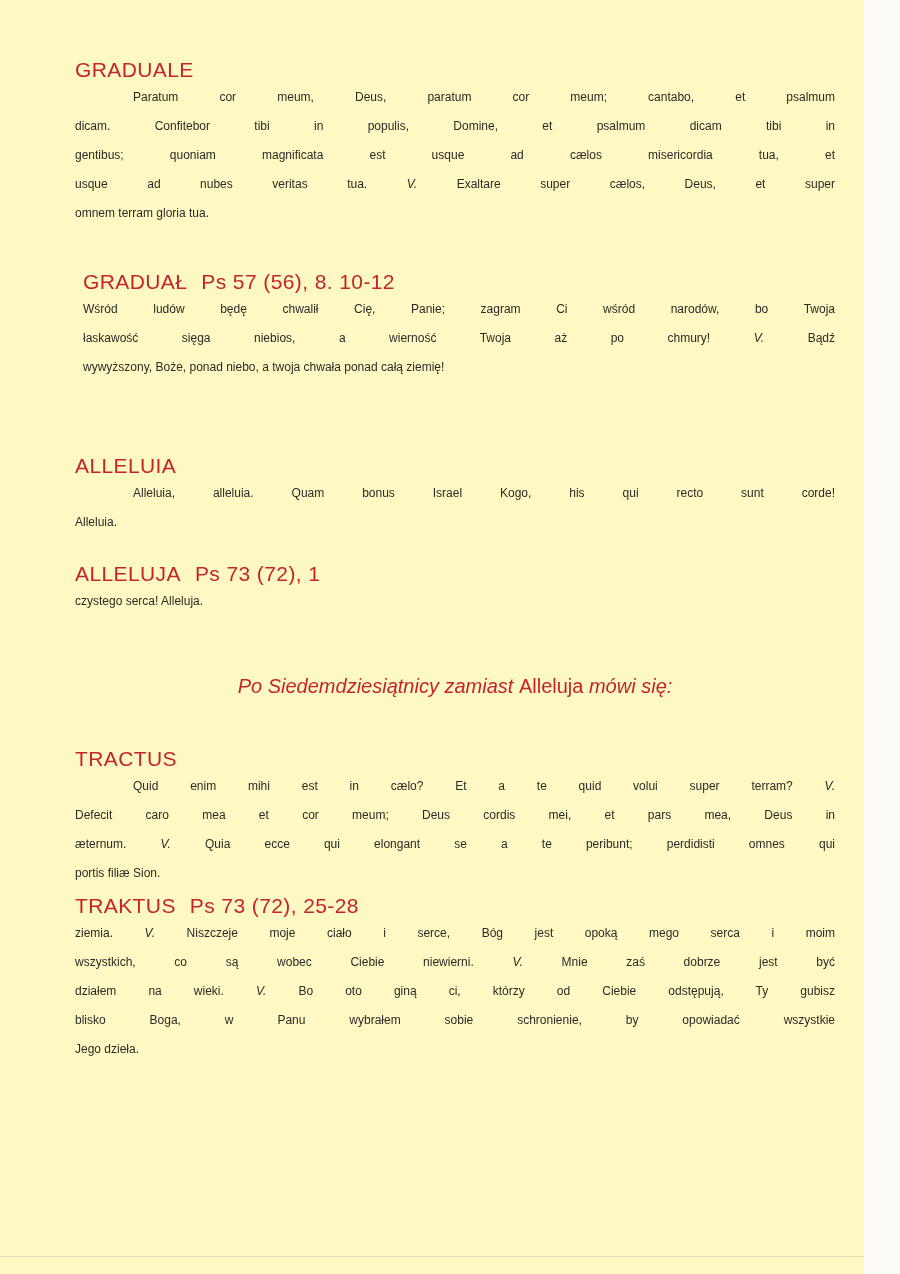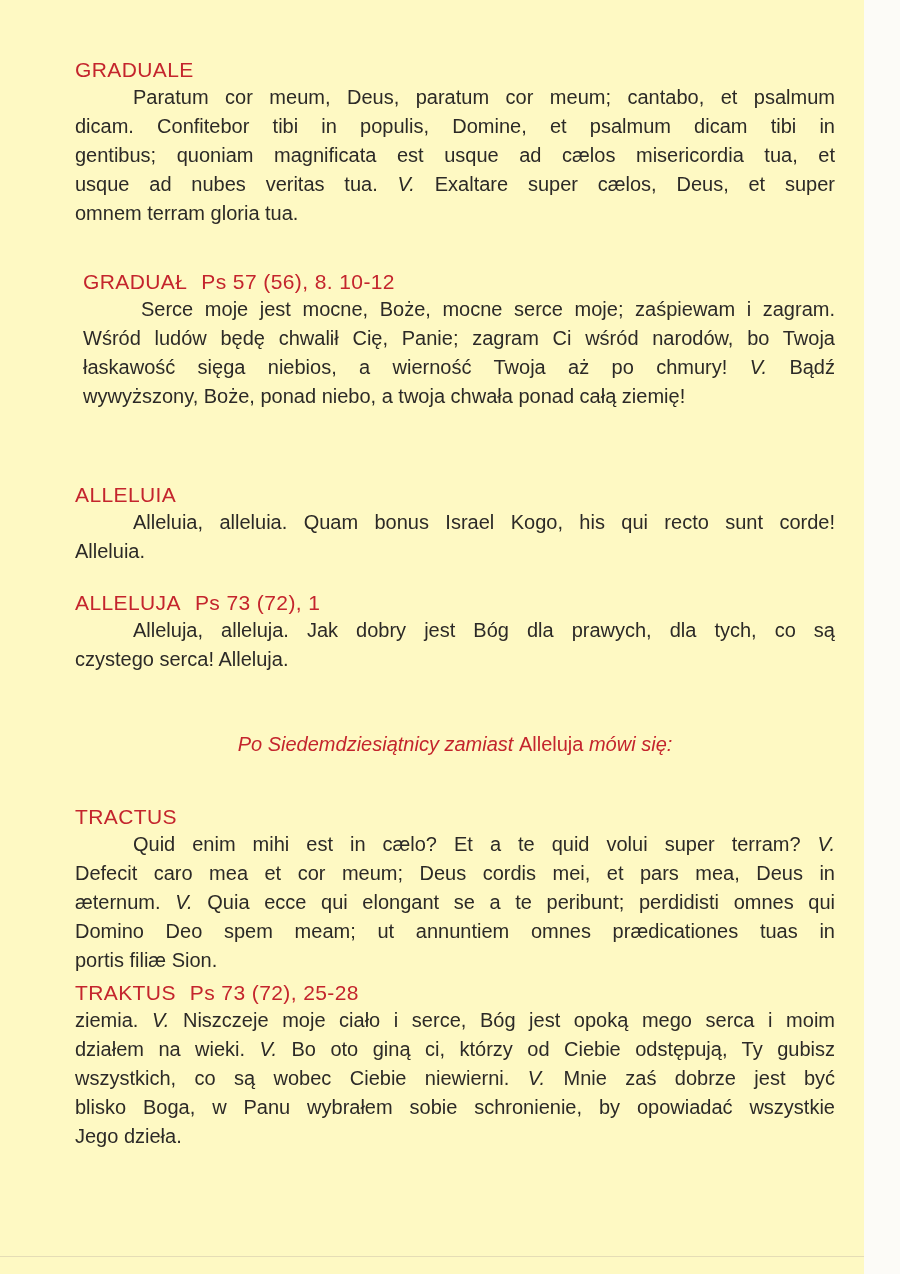--- a/index.html
+++ b/index.html
@@ -43,7 +43,7 @@
 
   .body-text {
     margin: 0;
-    font-size: 20px;
+    font-size: 12px;
     line-height: 29px;
   }
   .body-text .line {

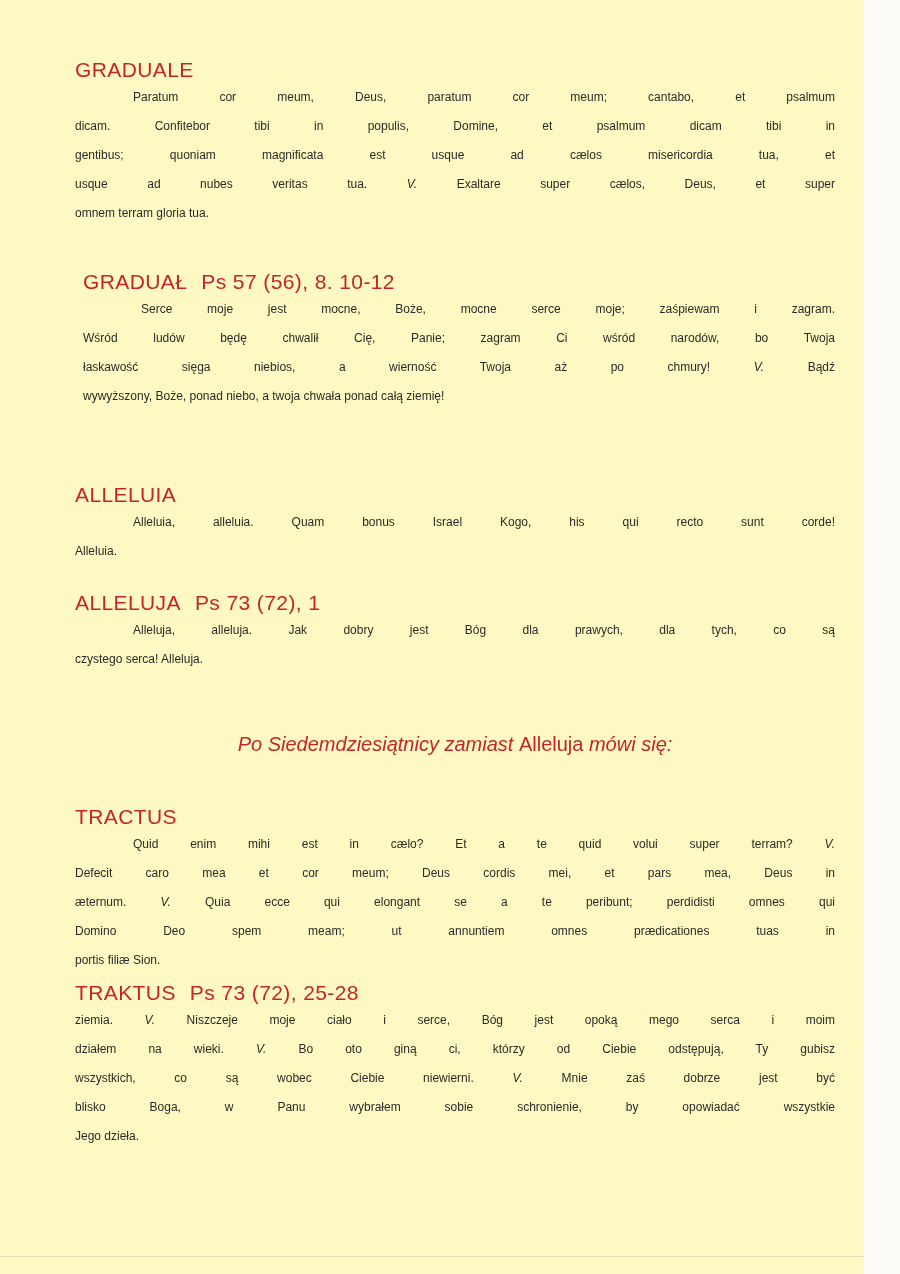--- a/index.html
+++ b/index.html
@@ -94,7 +94,6 @@
     <section class="section sec-gradual-pl">
       <h2 class="heading"><span>GRADUAŁ</span><span class="ref">Ps 57 (56), 8. 10-12</span></h2>
       <div class="body-text">
-          <div class="line first"><span>Serce moje jest mocne, Boże, mocne serce moje; zaśpiewam i zagram.</span></div>
           <div class="line"><span>Wśród ludów będę chwalił Cię, Panie; zagram Ci wśród narodów, bo Twoja</span></div>
           <div class="line"><span>łaskawość sięga niebios, a wierność Twoja aż po chmury! </span><span class="it">V.</span><span> Bądź</span></div>
           <div class="line lastline"><span>wywyższony, Boże, ponad niebo, a twoja chwała ponad całą ziemię!</span></div>

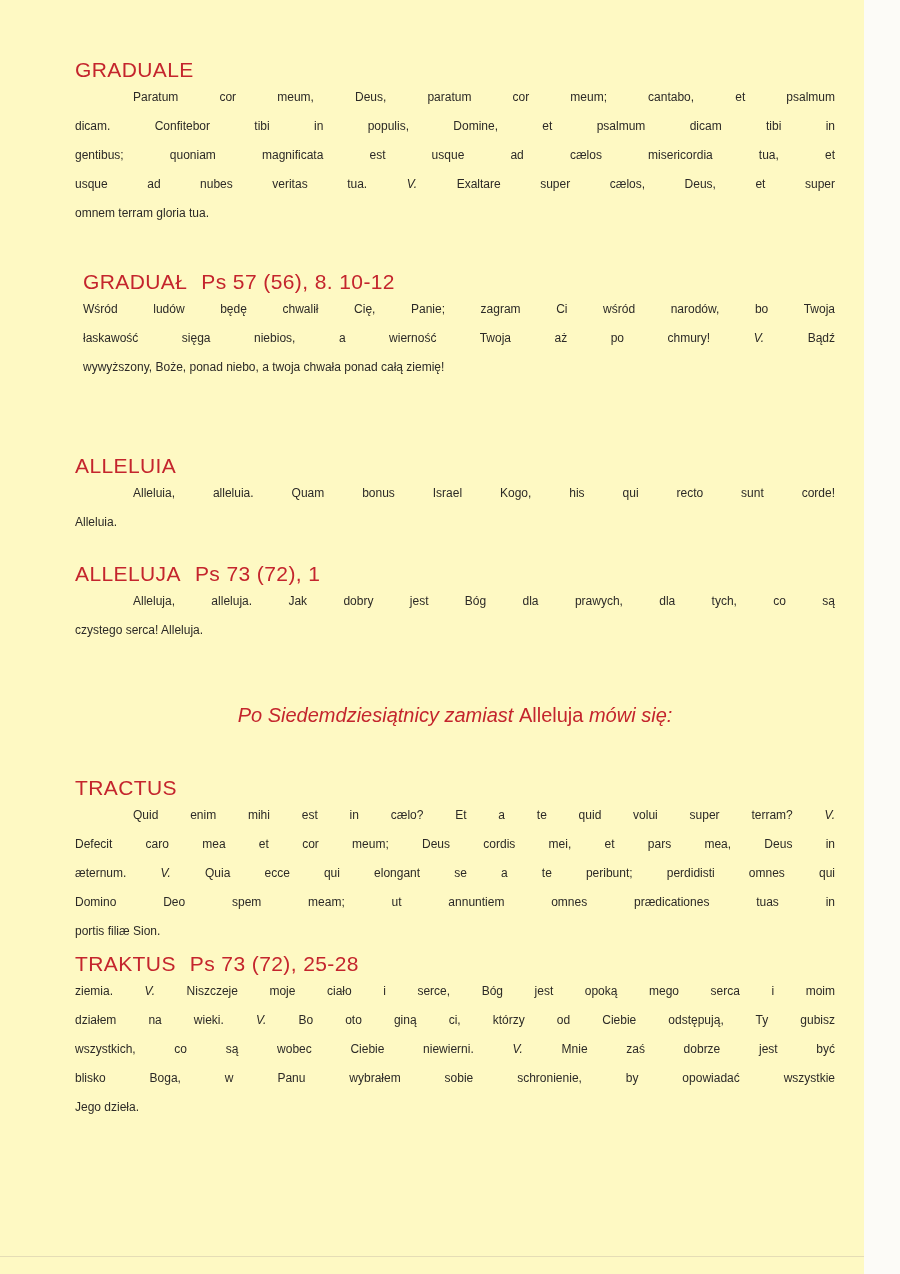--- a/index.html
+++ b/index.html
@@ -111,7 +111,6 @@
     <section class="section sec-alleluja-pl">
       <h2 class="heading"><span>ALLELUJA</span><span class="ref">Ps 73 (72), 1</span></h2>
       <div class="body-text">
-          <div class="line first"><span>Alleluja, alleluja. Jak dobry jest Bóg dla prawych, dla tych, co są</span></div>
           <div class="line lastline"><span>czystego serca! Alleluja.</span></div>
         </div>
     </section>

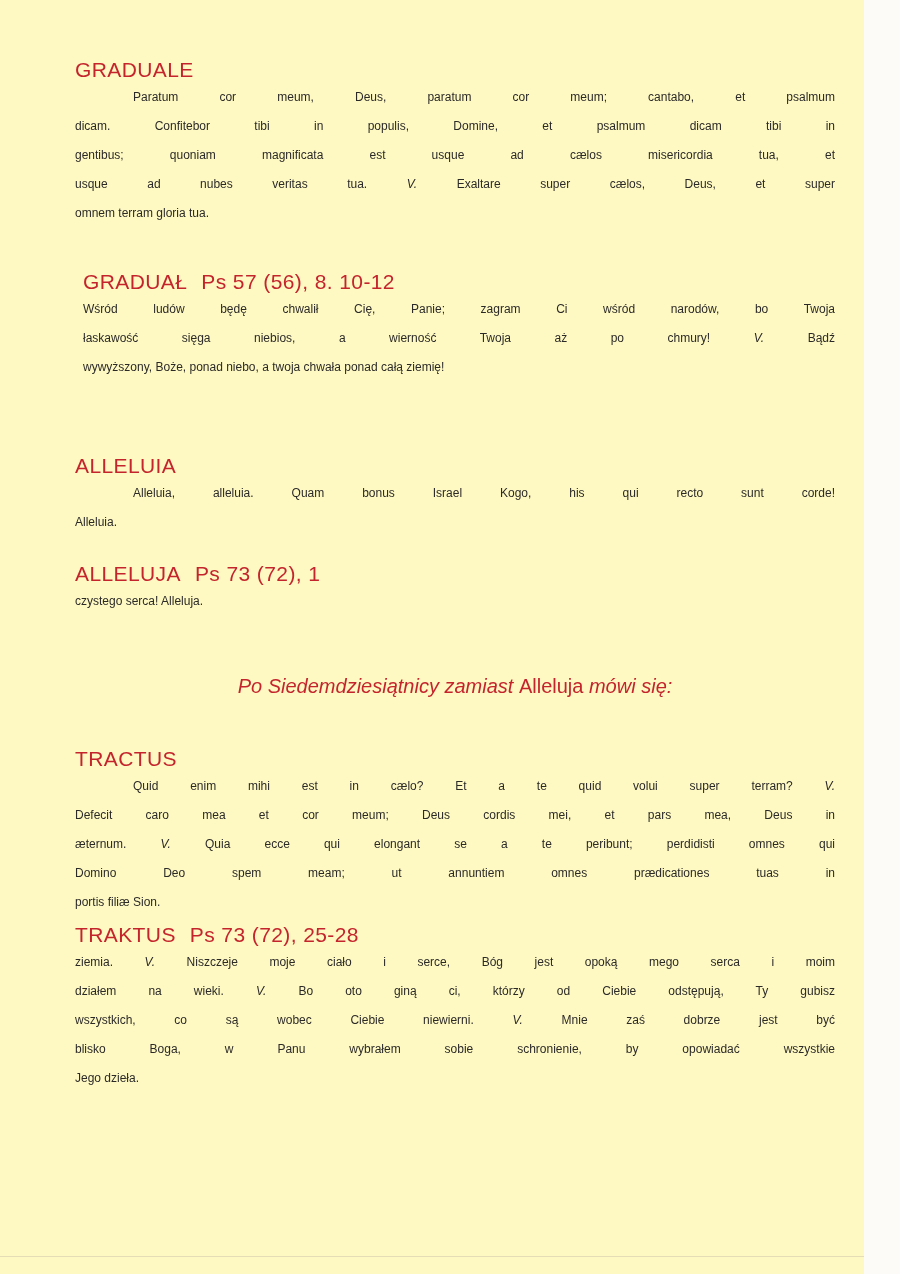--- a/index.html
+++ b/index.html
@@ -123,7 +123,6 @@
           <div class="line first"><span>Quid enim mihi est in cælo? Et a te quid volui super terram? </span><span class="it">V.</span></div>
           <div class="line"><span>Defecit caro mea et cor meum; Deus cordis mei, et pars mea, Deus in</span></div>
           <div class="line"><span>æternum. </span><span class="it">V.</span><span> Quia ecce qui elongant se a te peribunt; perdidisti omnes qui</span></div>
-          <div class="line"><span>Domino Deo spem meam; ut annuntiem omnes prædicationes tuas in</span></div>
           <div class="line lastline"><span>portis filiæ Sion.</span></div>
         </div>
     </section>

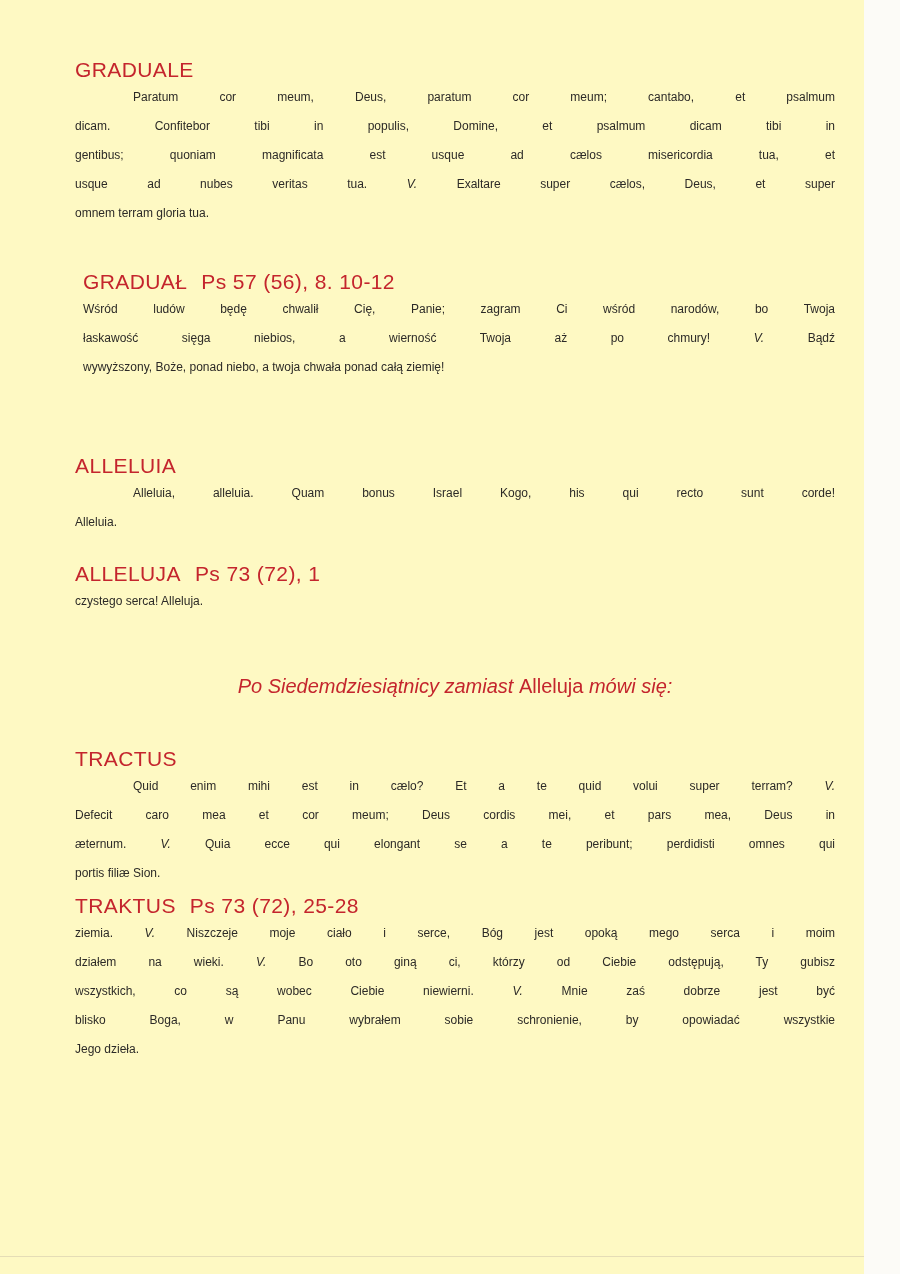--- a/index.html
+++ b/index.html
@@ -131,8 +131,8 @@
       <h2 class="heading"><span>TRAKTUS</span><span class="ref">Ps 73 (72), 25-28</span></h2>
       <div class="body-text">
           <div class="line"><span>ziemia. </span><span class="it">V.</span><span> Niszczeje moje ciało i serce, Bóg jest opoką mego serca i moim</span></div>
+          <div class="line"><span>wszystkich, co są wobec Ciebie niewierni. </span><span class="it">V.</span><span> Mnie zaś dobrze jest być</span></div>
           <div class="line"><span>działem na wieki. </span><span class="it">V.</span><span> Bo oto giną ci, którzy od Ciebie odstępują, Ty gubisz</span></div>
-          <div class="line"><span>wszystkich, co są wobec Ciebie niewierni. </span><span class="it">V.</span><span> Mnie zaś dobrze jest być</span></div>
           <div class="line"><span>blisko Boga, w Panu wybrałem sobie schronienie, by opowiadać wszystkie</span></div>
           <div class="line lastline"><span>Jego dzieła.</span></div>
         </div>

